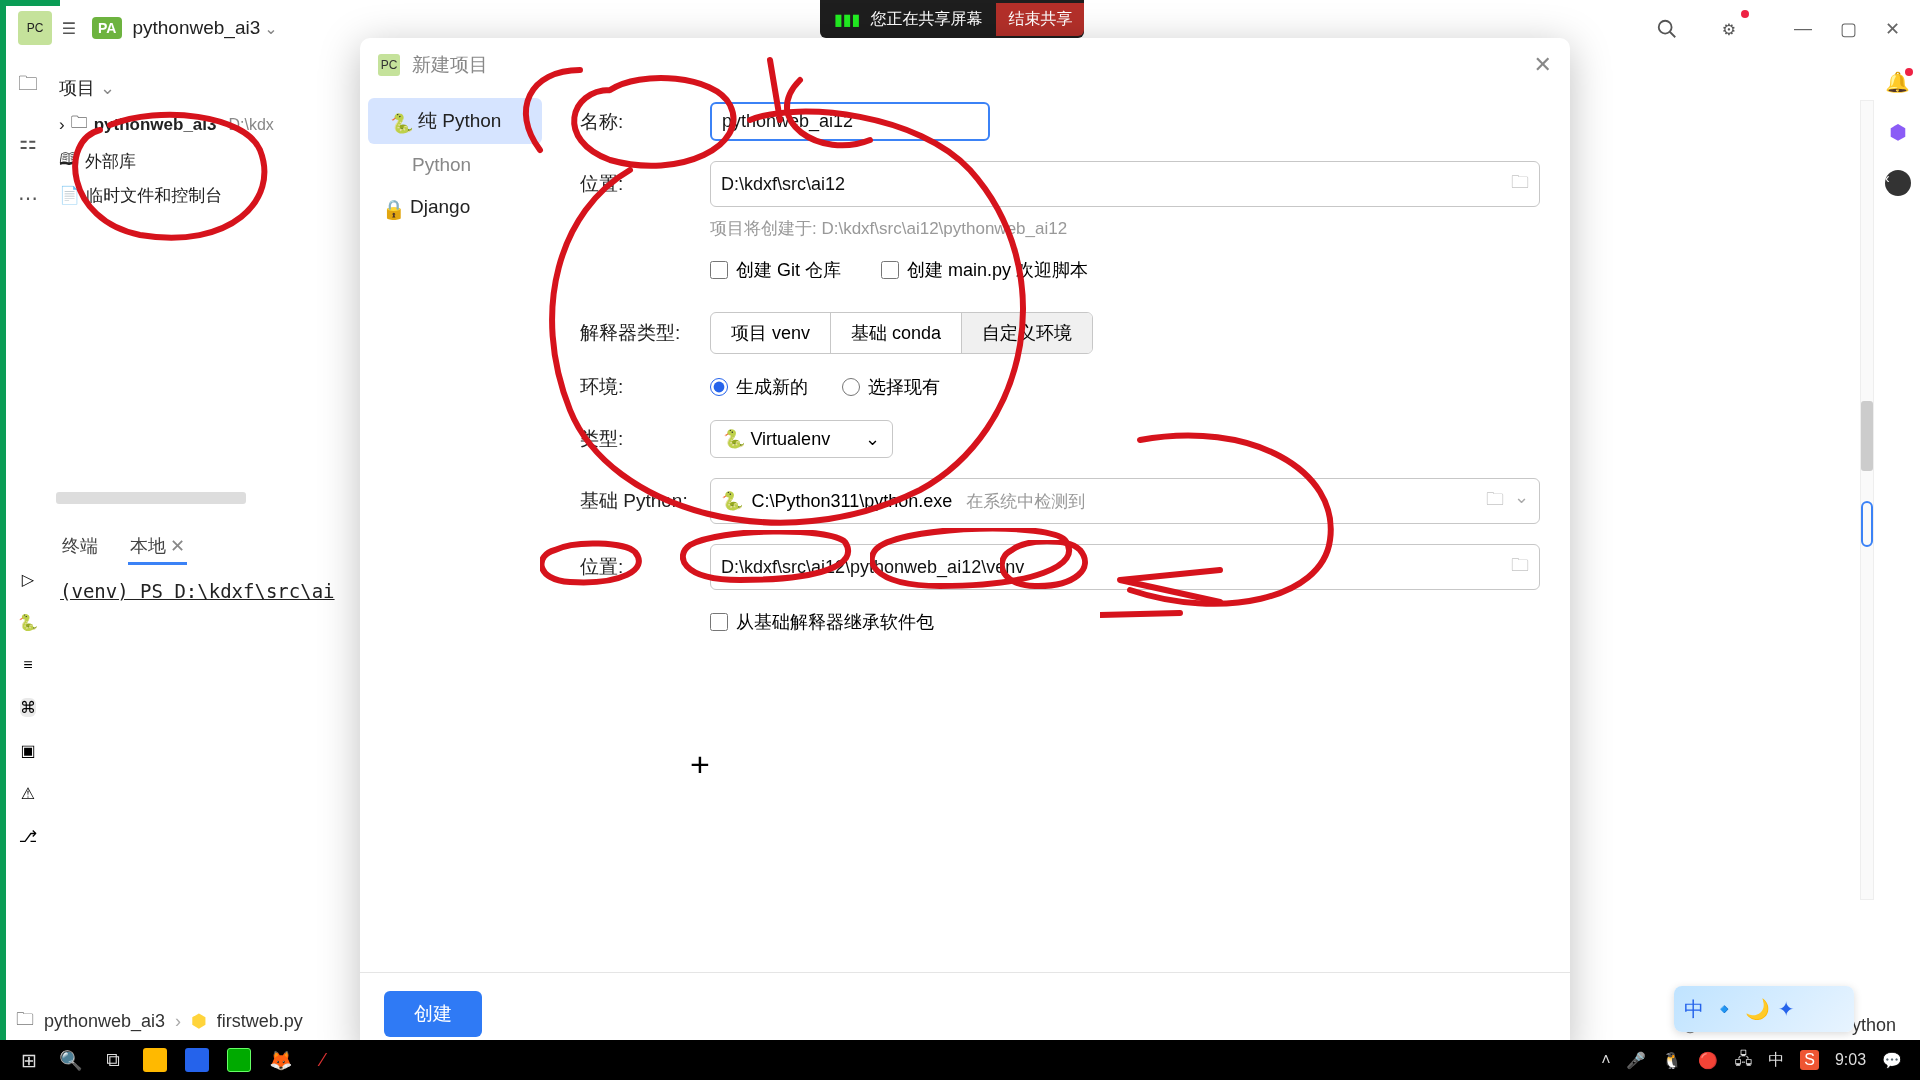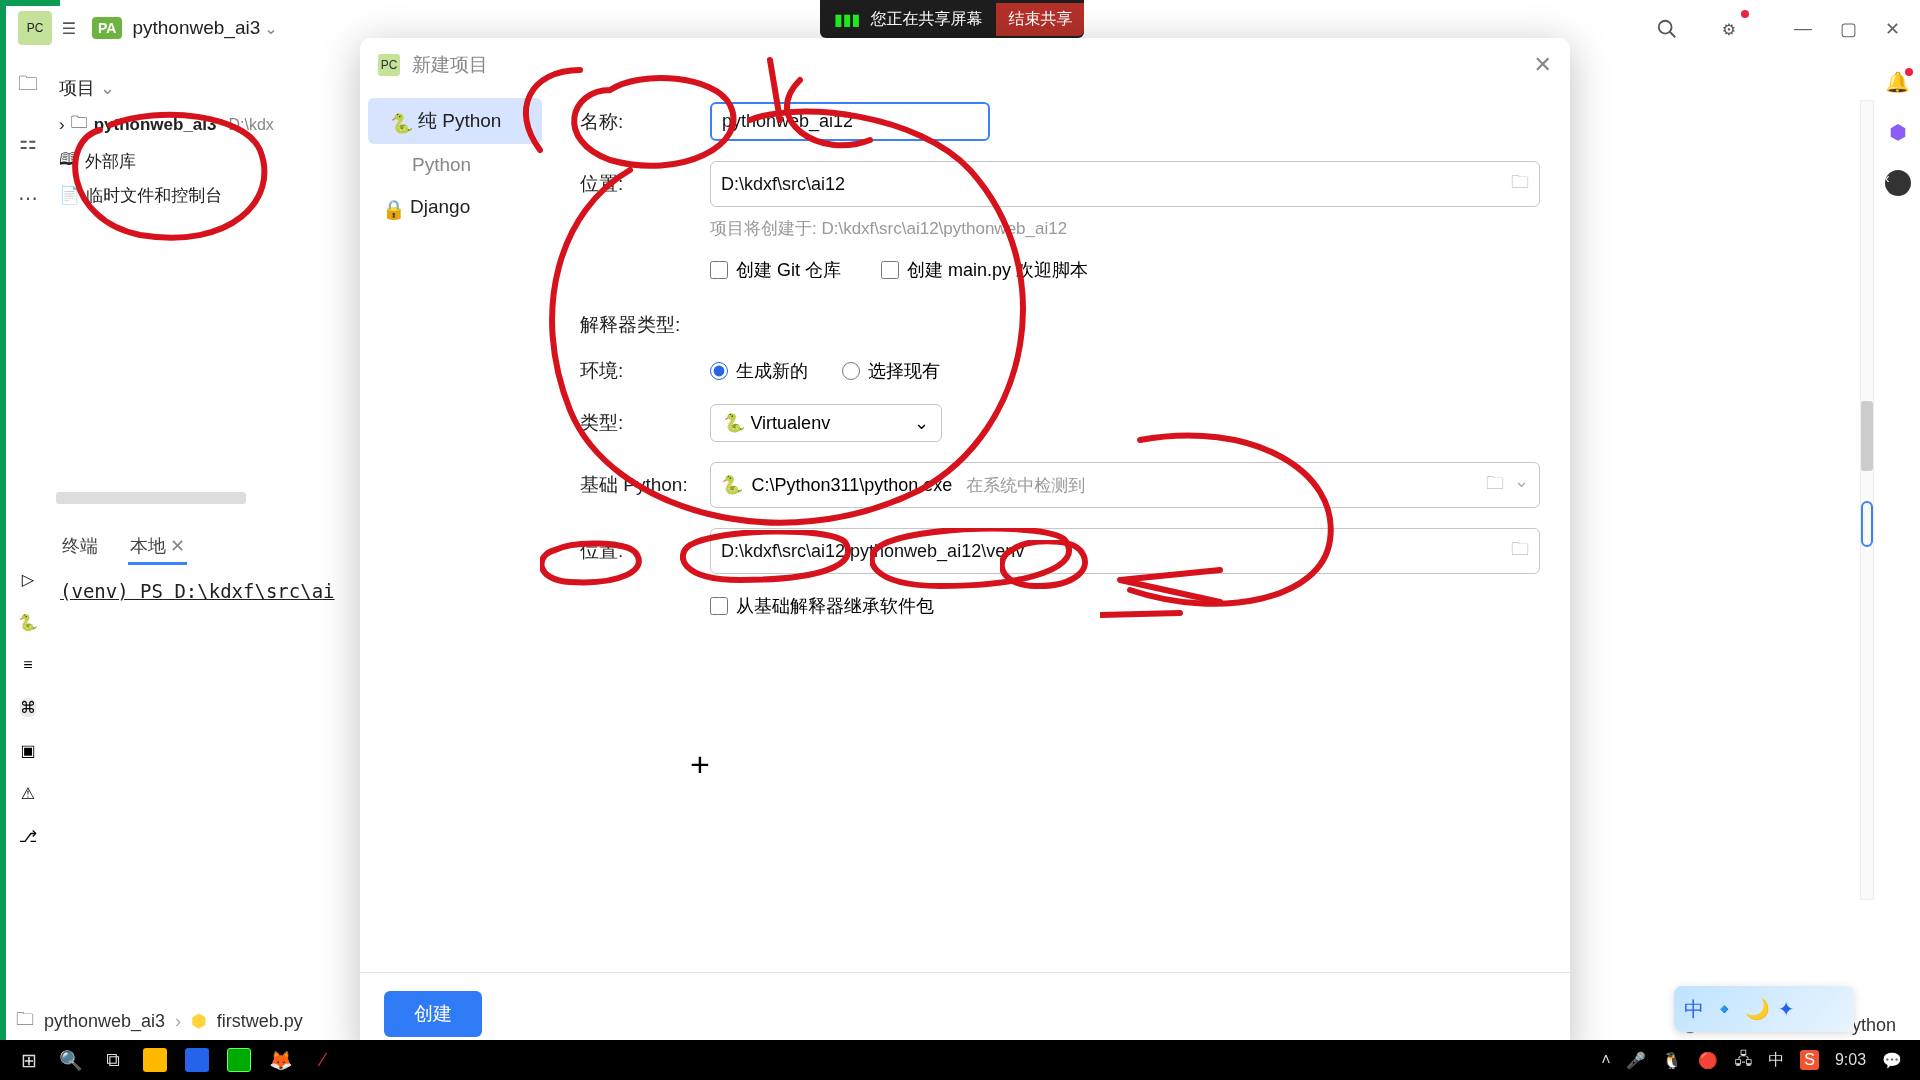--- a/index.html
+++ b/index.html
@@ -267,6 +267,11 @@
 
       <div class="row" style="margin-top:20px">
         <div class="lbl">解释器类型:</div>
+        <div class="seg">
+          <div class="sb">项目 venv</div>
+          <div class="sb">基础 conda</div>
+          <div class="sb active">自定义环境</div>
+        </div>
       </div>
 
       <div class="row">

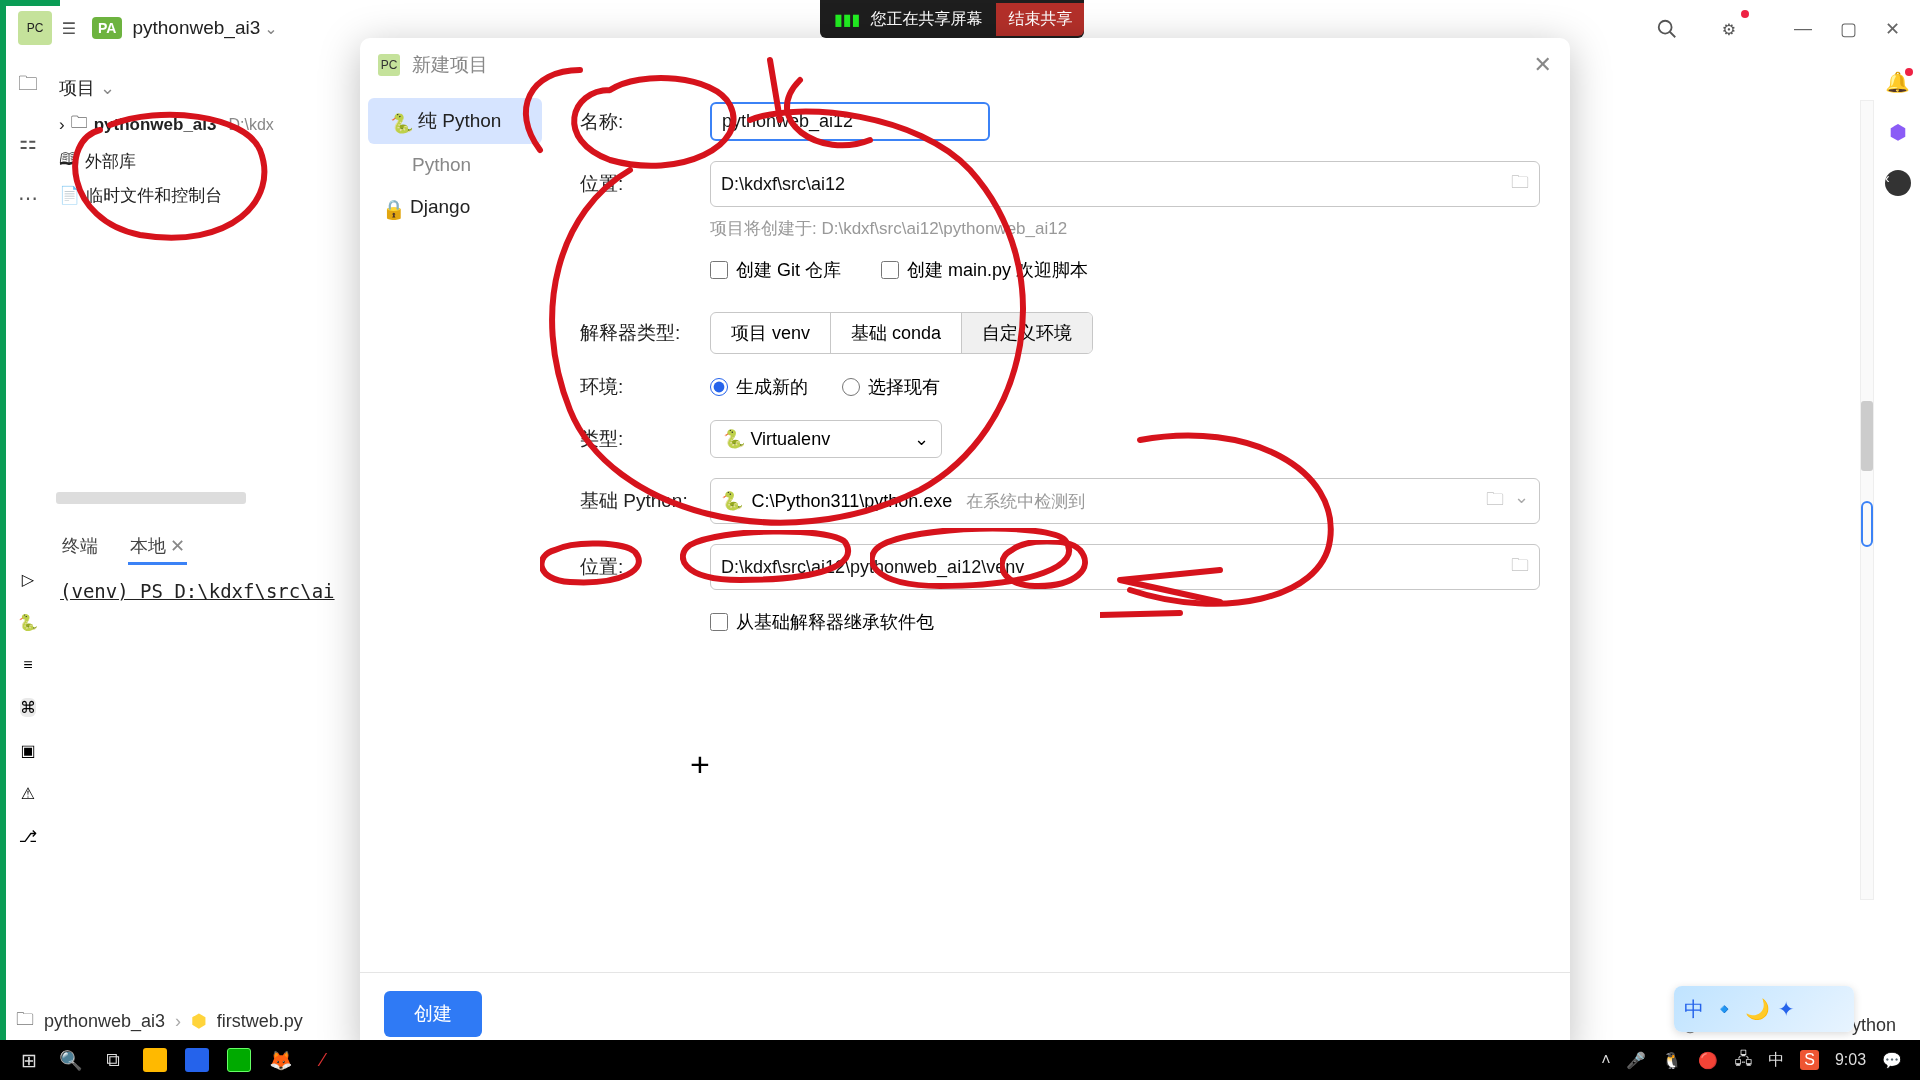--- a/index.html
+++ b/index.html
@@ -86,7 +86,7 @@
 .radio-row label { display:flex; align-items:center; gap:8px; font-size:18px; }
 .radio-row input { width:18px; height:18px; accent-color:#2563eb; }
 
-.select-box { border:1px solid #c7c7c7; border-radius:6px; padding:7px 12px; font-size:18px; width:232px; display:flex; align-items:center; justify-content:space-between; }
+.select-box { border:1px solid #c7c7c7; border-radius:6px; padding:7px 12px; font-size:18px; width:183px; display:flex; align-items:center; justify-content:space-between; }
 
 .base-py { display:flex; align-items:center; gap:8px; flex:1; border:1px solid #c7c7c7; border-radius:6px; padding:7px 10px; font-size:18px; }
 .base-py .detected { color:#999; font-size:17px; margin-left:6px; }

